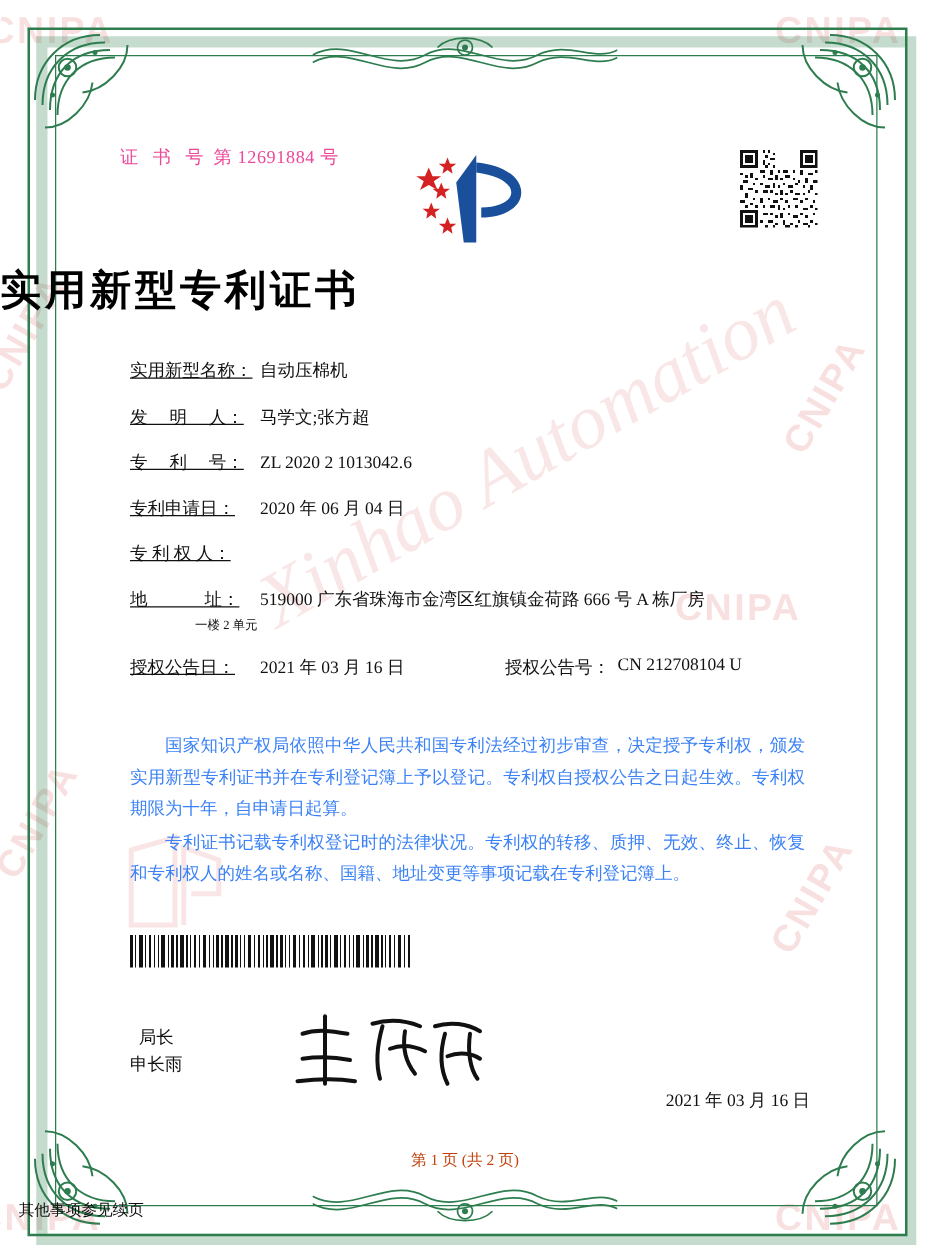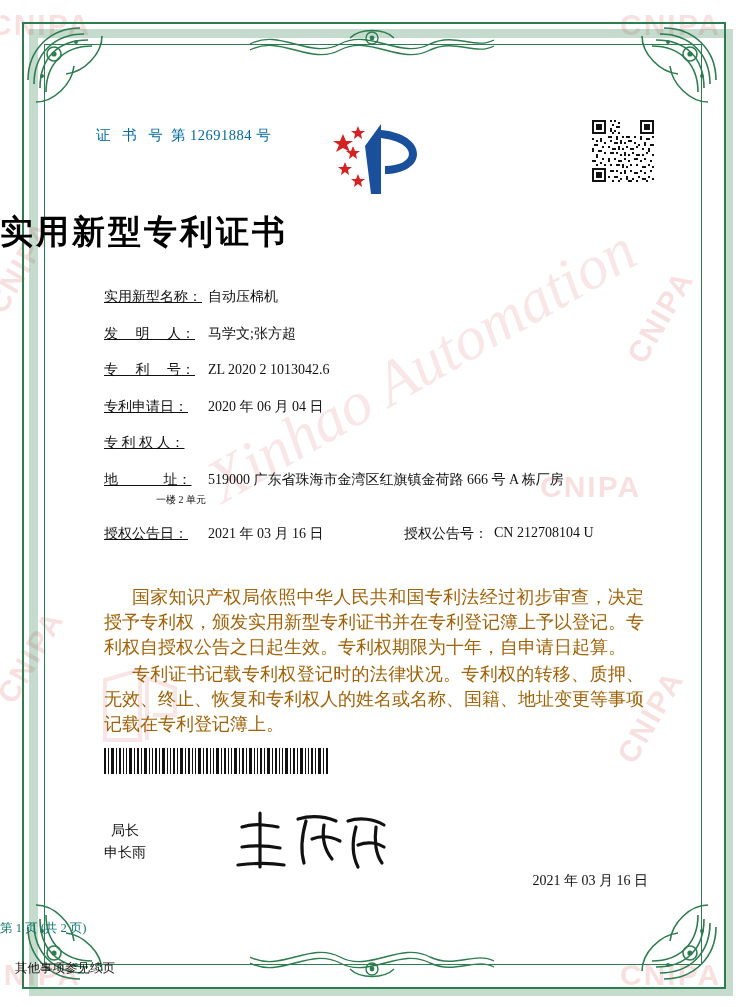--- a/index.html
+++ b/index.html
@@ -95,9 +95,9 @@
 
   .cert-no {
     position: absolute;
-    left: 96px; top: 126px;
+    left: 96px; top: 116px;
     font-size: 14.5px;
-    color: #0369a1;
+    color: #ec4899;
     letter-spacing: 0.5px;
   }
   .cert-no .sp { letter-spacing: 4px; }

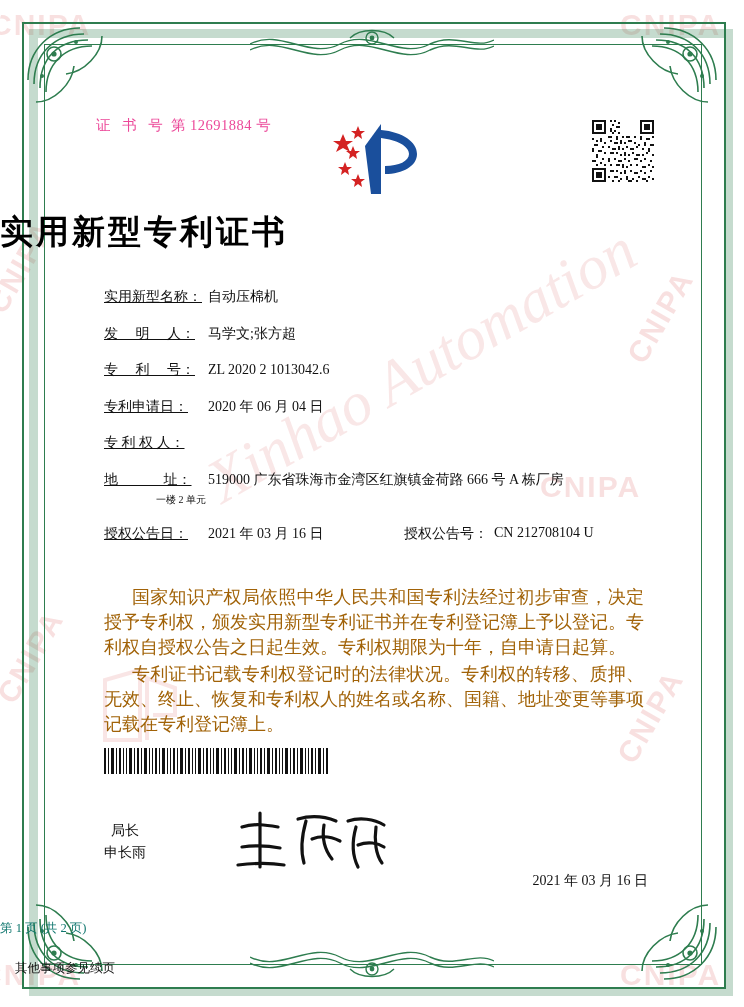--- a/index.html
+++ b/index.html
@@ -166,9 +166,9 @@
     position: absolute;
     left: 104px; top: 585px;
     width: 540px;
-    font-size: 18px;
+    font-size: 14px;
     line-height: 25px;
-    color: #a16207;
+    color: #3b82f6;
     text-align: justify;
   }
   .paragraphs p {

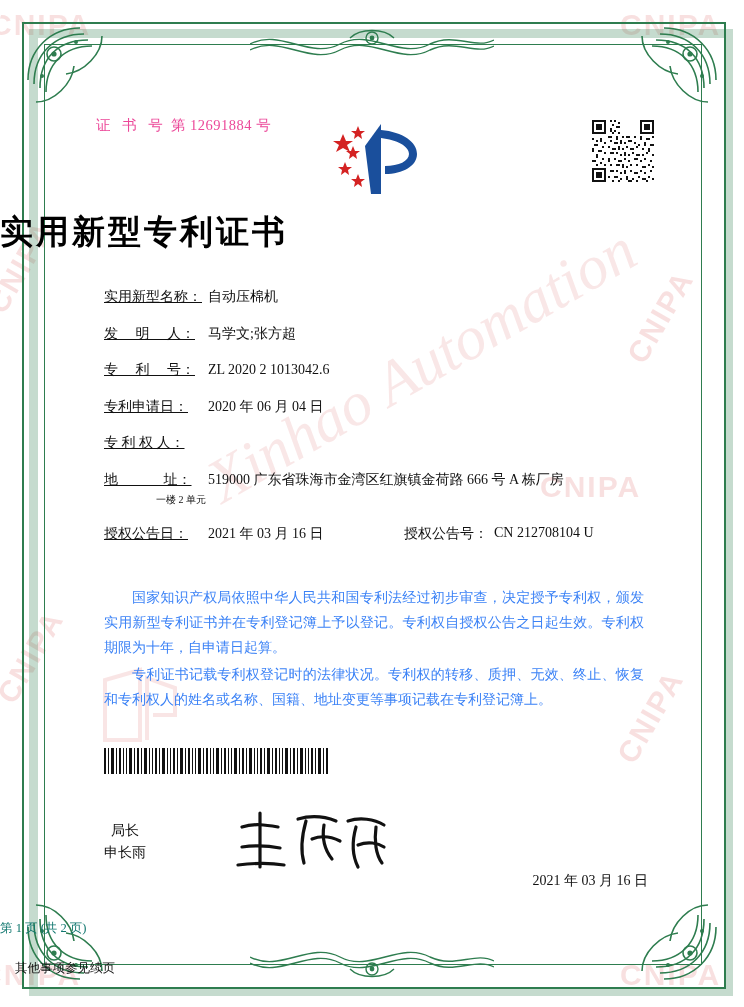--- a/index.html
+++ b/index.html
@@ -205,8 +205,9 @@
   .page-no {
     position: absolute;
     left: 0; right: 0; top: 920px;
+    text-align: center;
     font-size: 12.5px;
-    color: #0f766e;
+    color: #c2410c;
   }
   .footer-note {
     position: absolute;

